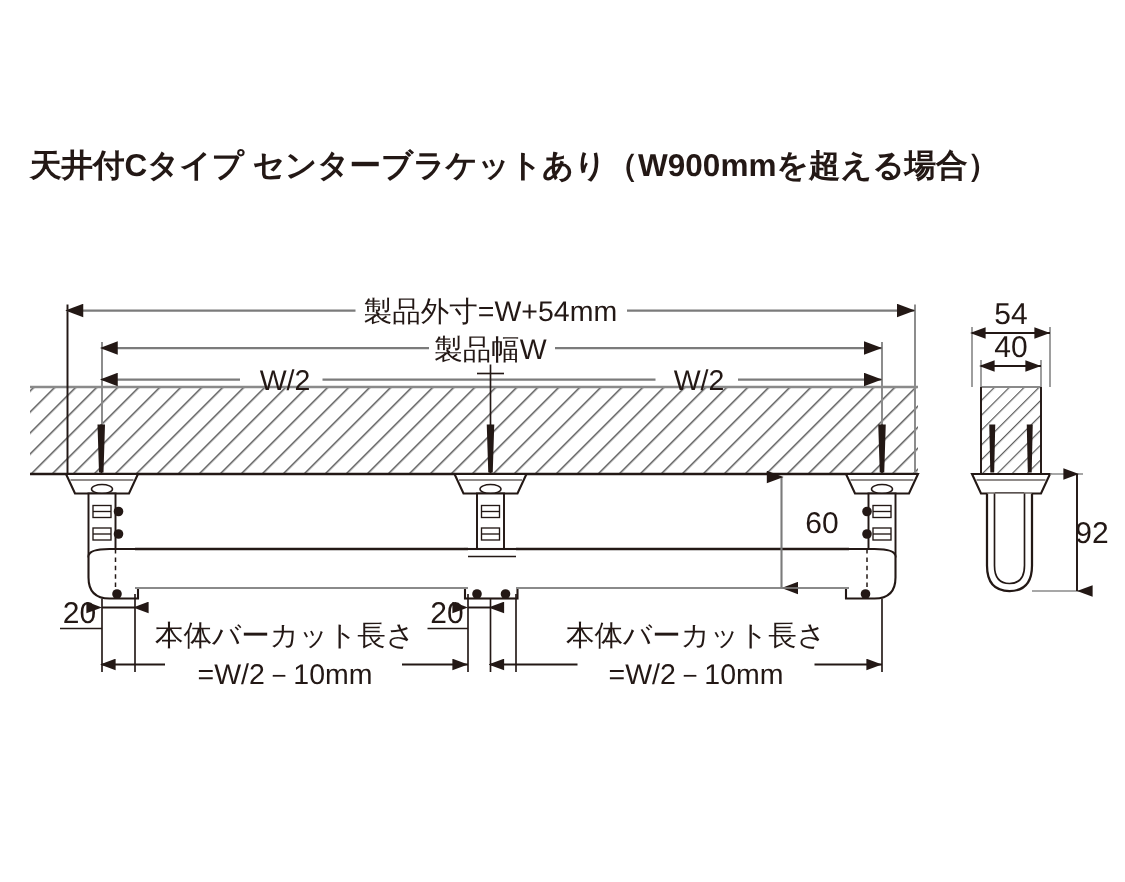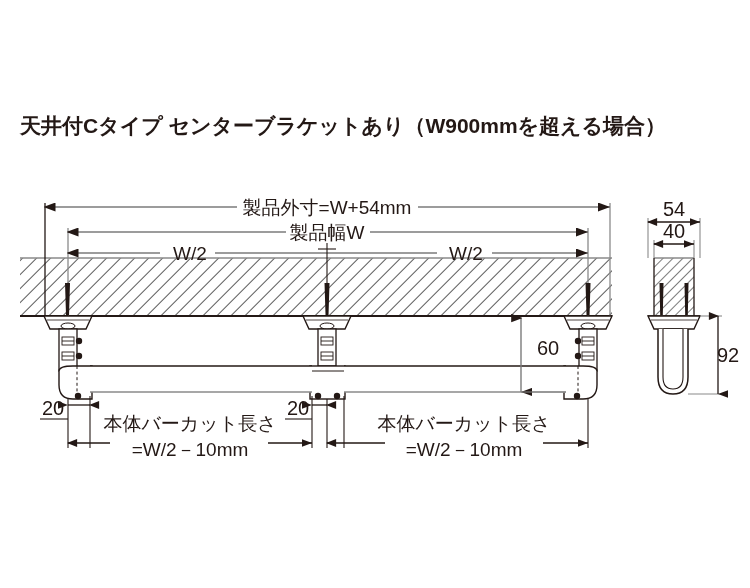--- a/index.html
+++ b/index.html
@@ -9,7 +9,7 @@
   }
   #root{position:relative;width:750px;height:588px;}
   #title{
-    position:absolute;left:20px;top:112px;
+    position:absolute;left:20px;top:96px;
     font-size:21px;font-weight:bold;color:#231815;
     letter-spacing:0px;white-space:nowrap;
   }

